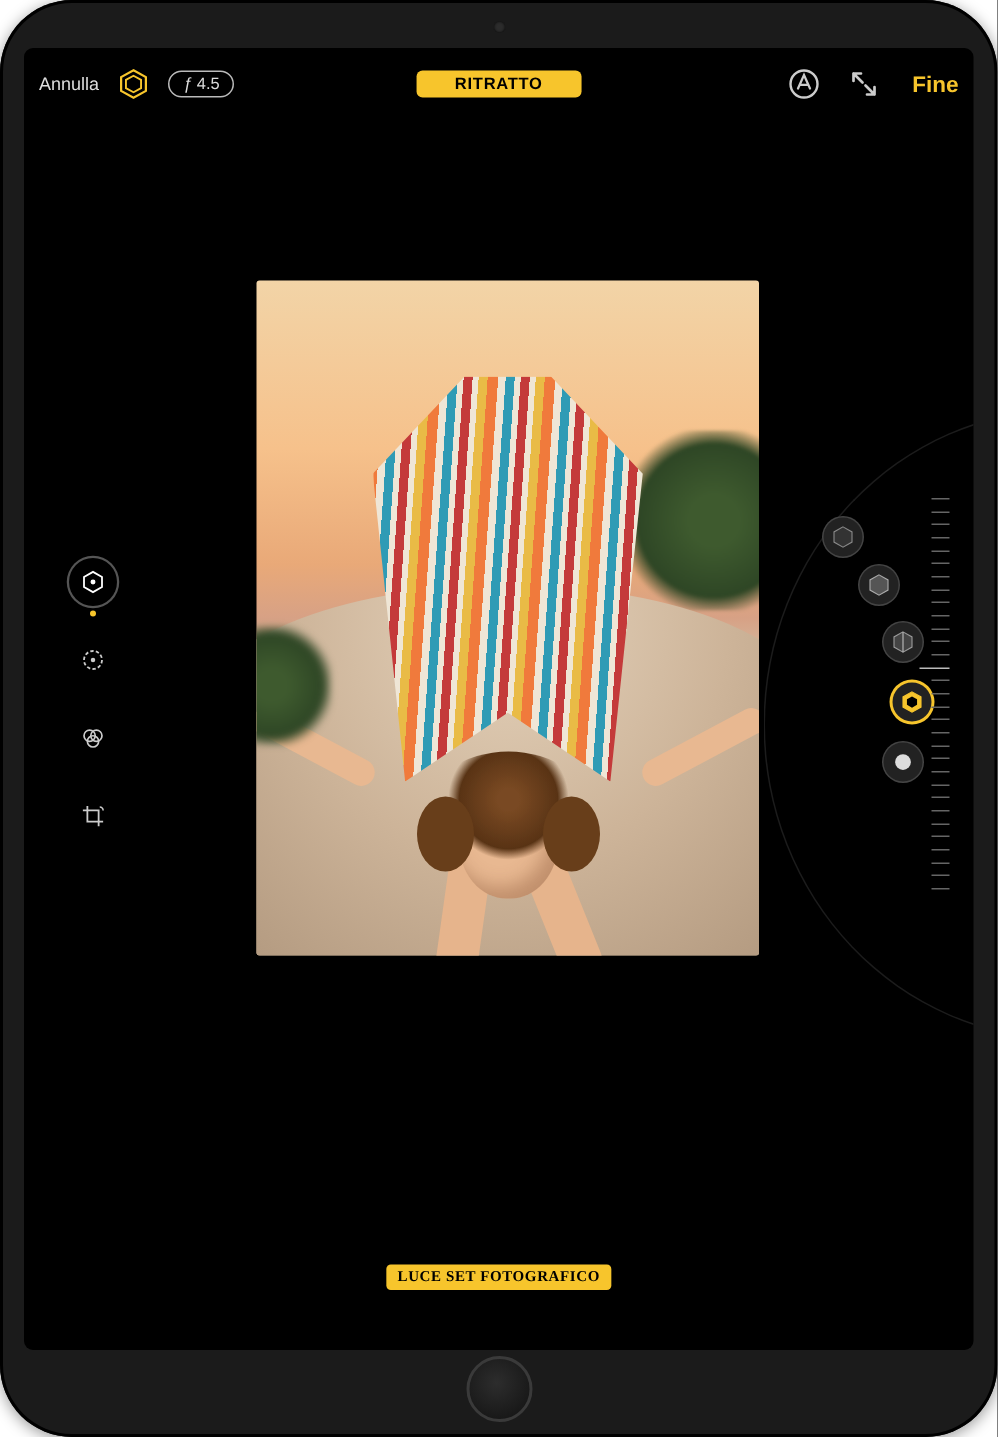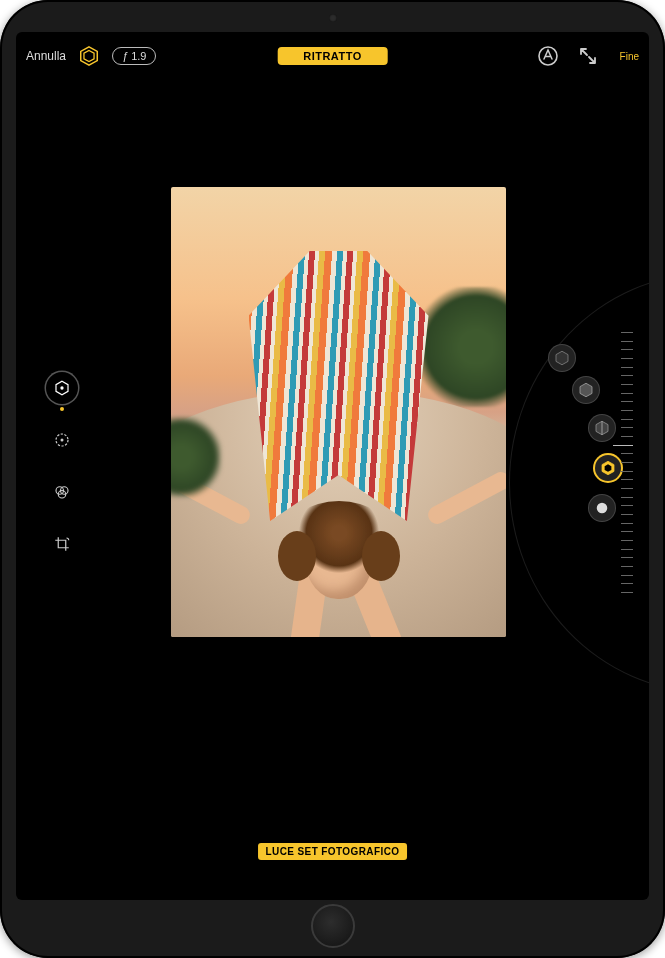--- a/index.html
+++ b/index.html
@@ -284,7 +284,7 @@
 
       <span class="fbadge">
         <span>ƒ</span>
-        <span style="font-style:normal;">1.9</span>
+        <span style="font-style:normal;">4.5</span>
       </span>
 
       <span class="mode-pill">RITRATTO</span>

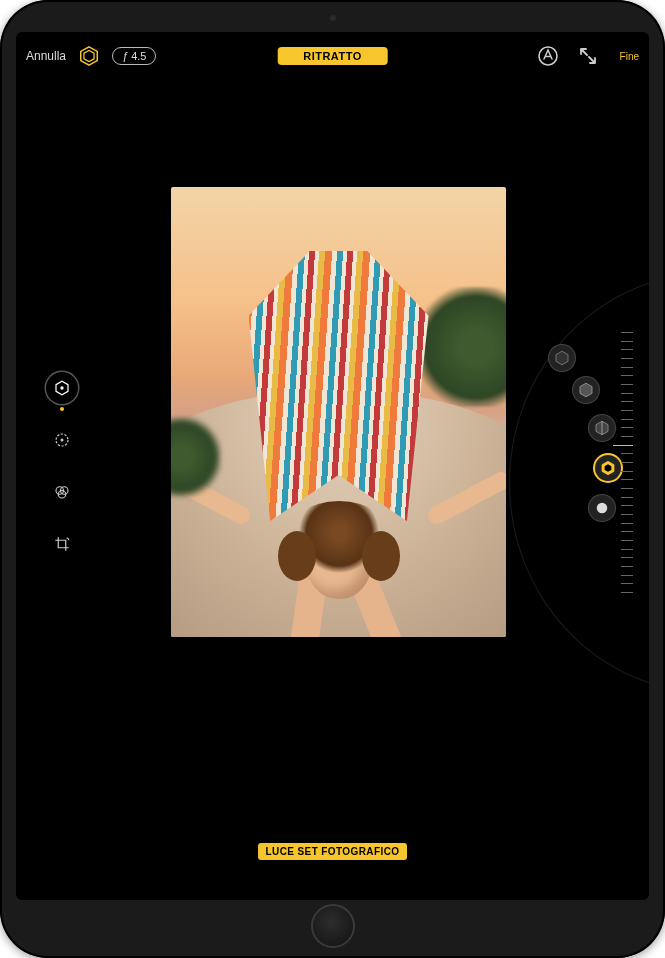--- a/index.html
+++ b/index.html
@@ -90,7 +90,7 @@
     .topbar .spacer { flex:1; }
     .markup-btn { width:24px; height:24px; cursor:pointer; display:flex; align-items:center; justify-content:center; }
     .expand-btn { width:24px; height:24px; cursor:pointer; display:flex; align-items:center; justify-content:center; margin-left:6px; }
-    .done-btn { color:#f7c52c; font-size:10px; font-weight:400; cursor:pointer; margin-left:10px; }
+    .done-btn { color:#f7c52c; font-size:15px; font-weight:700; cursor:pointer; margin-left:10px; }
 
     .photo-stage {
       position:absolute;

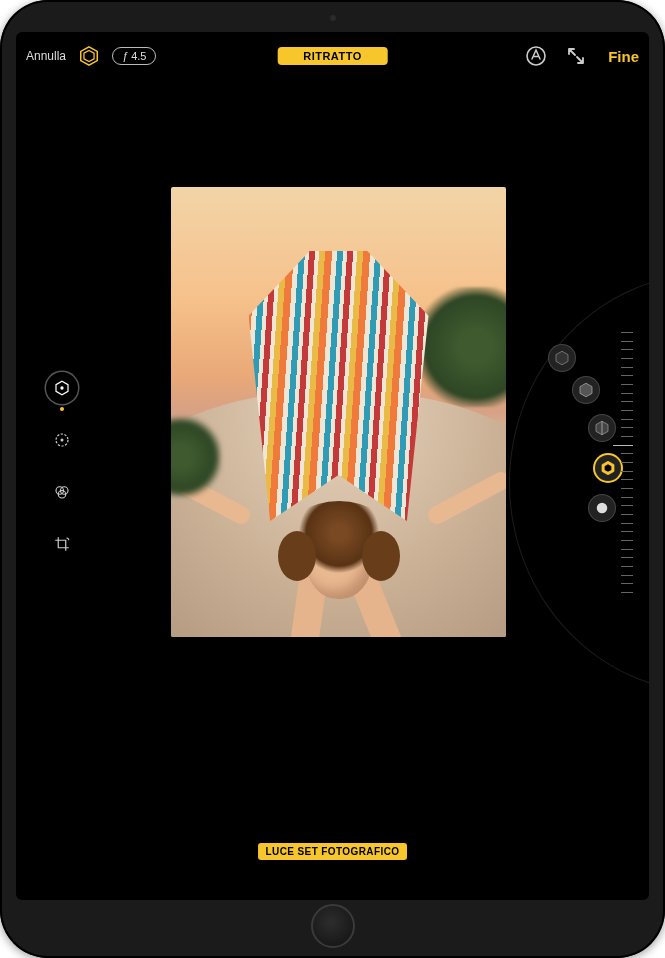--- a/index.html
+++ b/index.html
@@ -251,6 +251,7 @@
       letter-spacing:.4px;
       padding:3px 8px;
       border-radius:3px;
+      font-family:Liberation Serif, serif;
     }
     .faint-arc {
       position:absolute;

